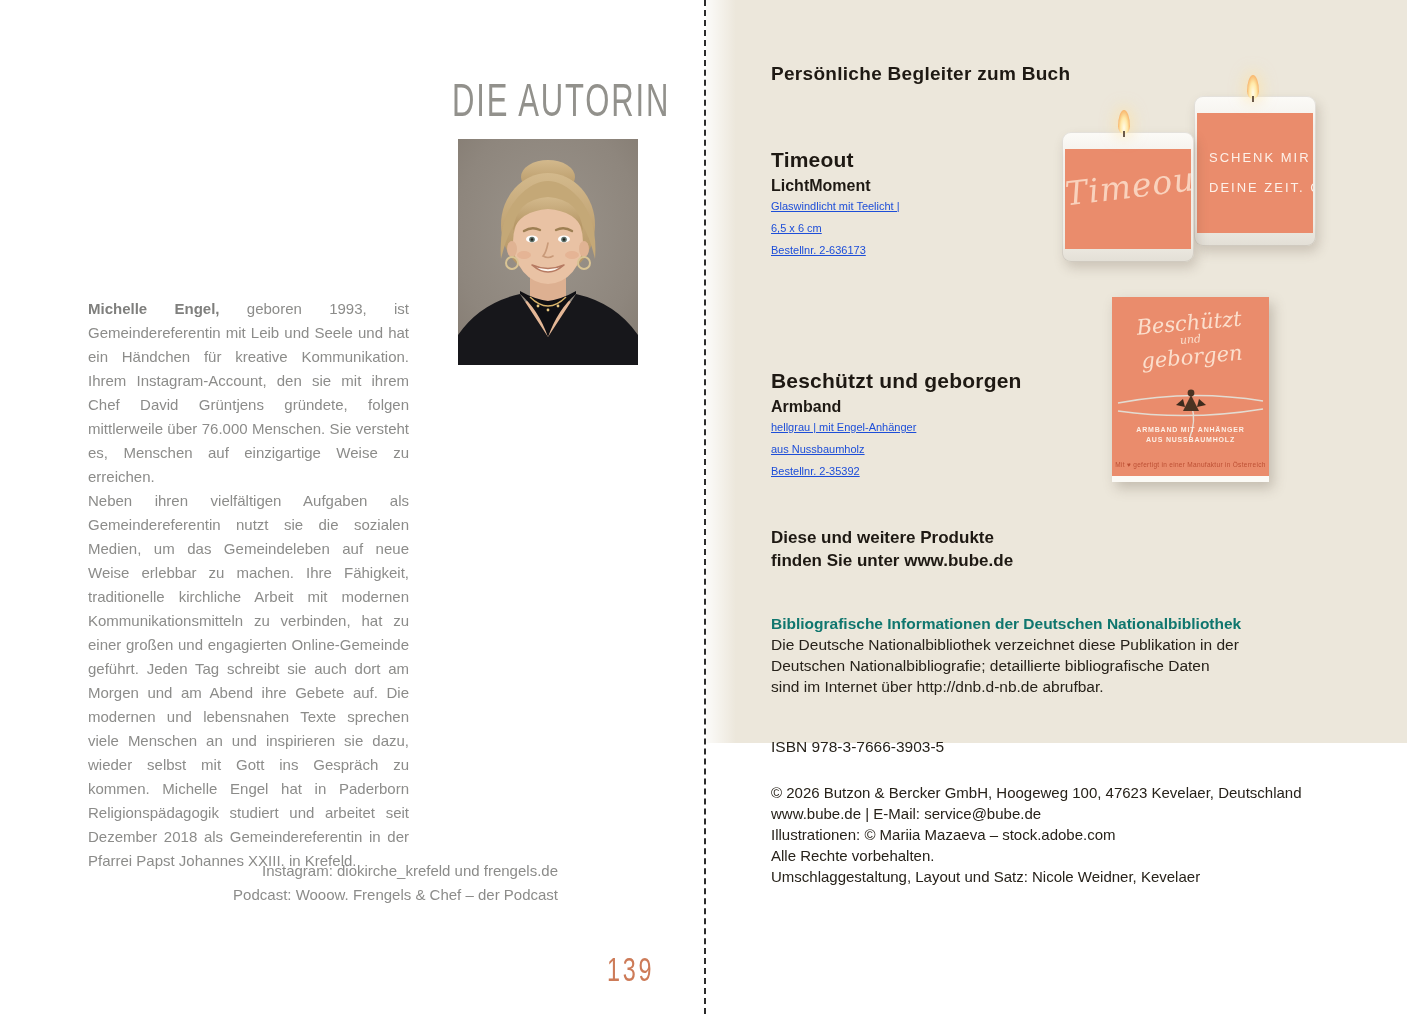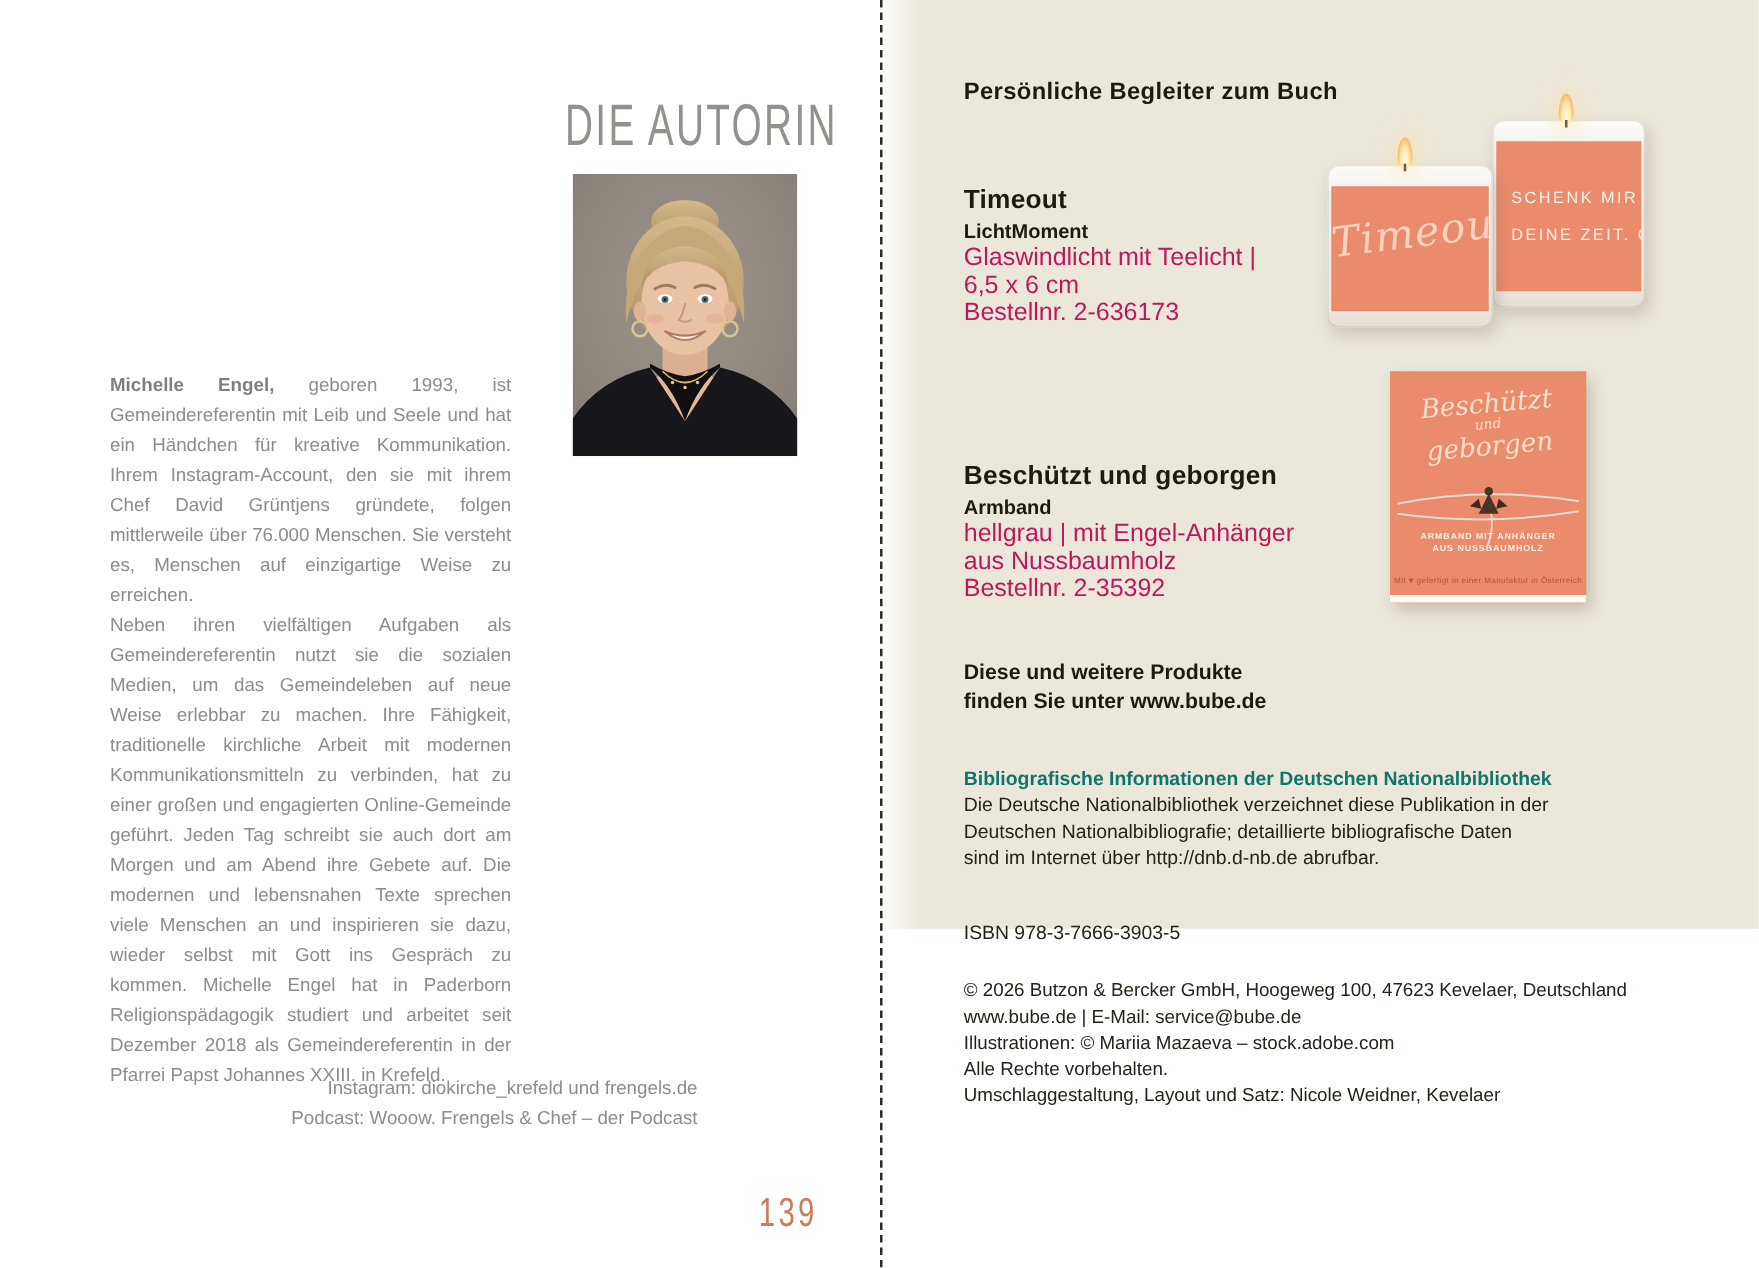--- a/index.html
+++ b/index.html
@@ -61,7 +61,7 @@
   .product { position:absolute; left:65px; }
   .product .p-name { font-size:21px; font-weight:bold; color:#1e1913; letter-spacing:0.2px; }
   .product .p-sub  { font-size:16px; font-weight:bold; color:#1e1913; margin-top:5px; }
-  .product .p-line { font-size:20px; color:#be185d; line-height:22px; }
+  .product .p-line { font-size:11px; color:#1d4ed8; line-height:22px;text-decoration:underline; }
   .product .p-line:first-of-type { margin-top:4px; }
   #product-timeout { top:148px; }
   #product-armband { top:369px; }

